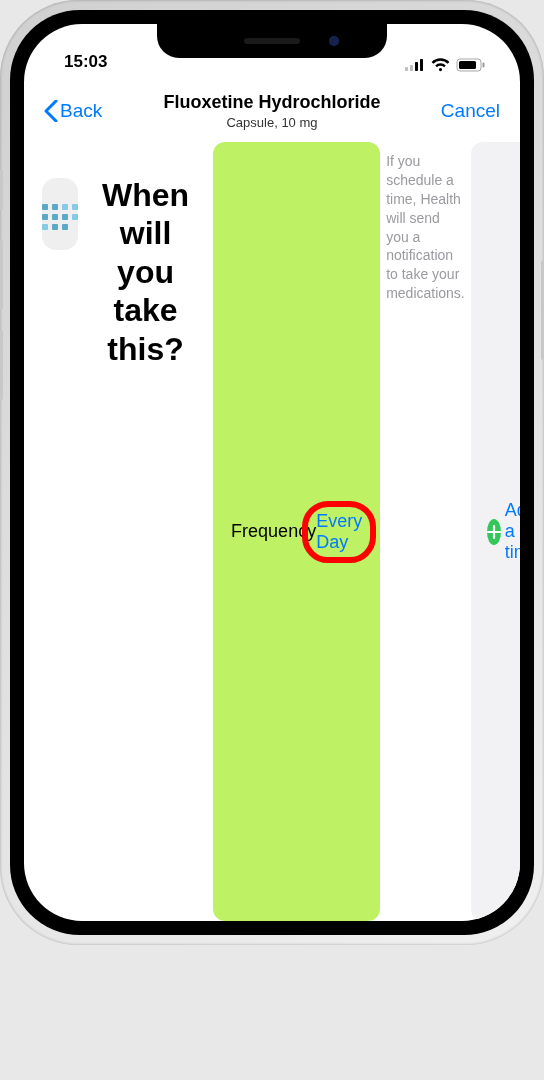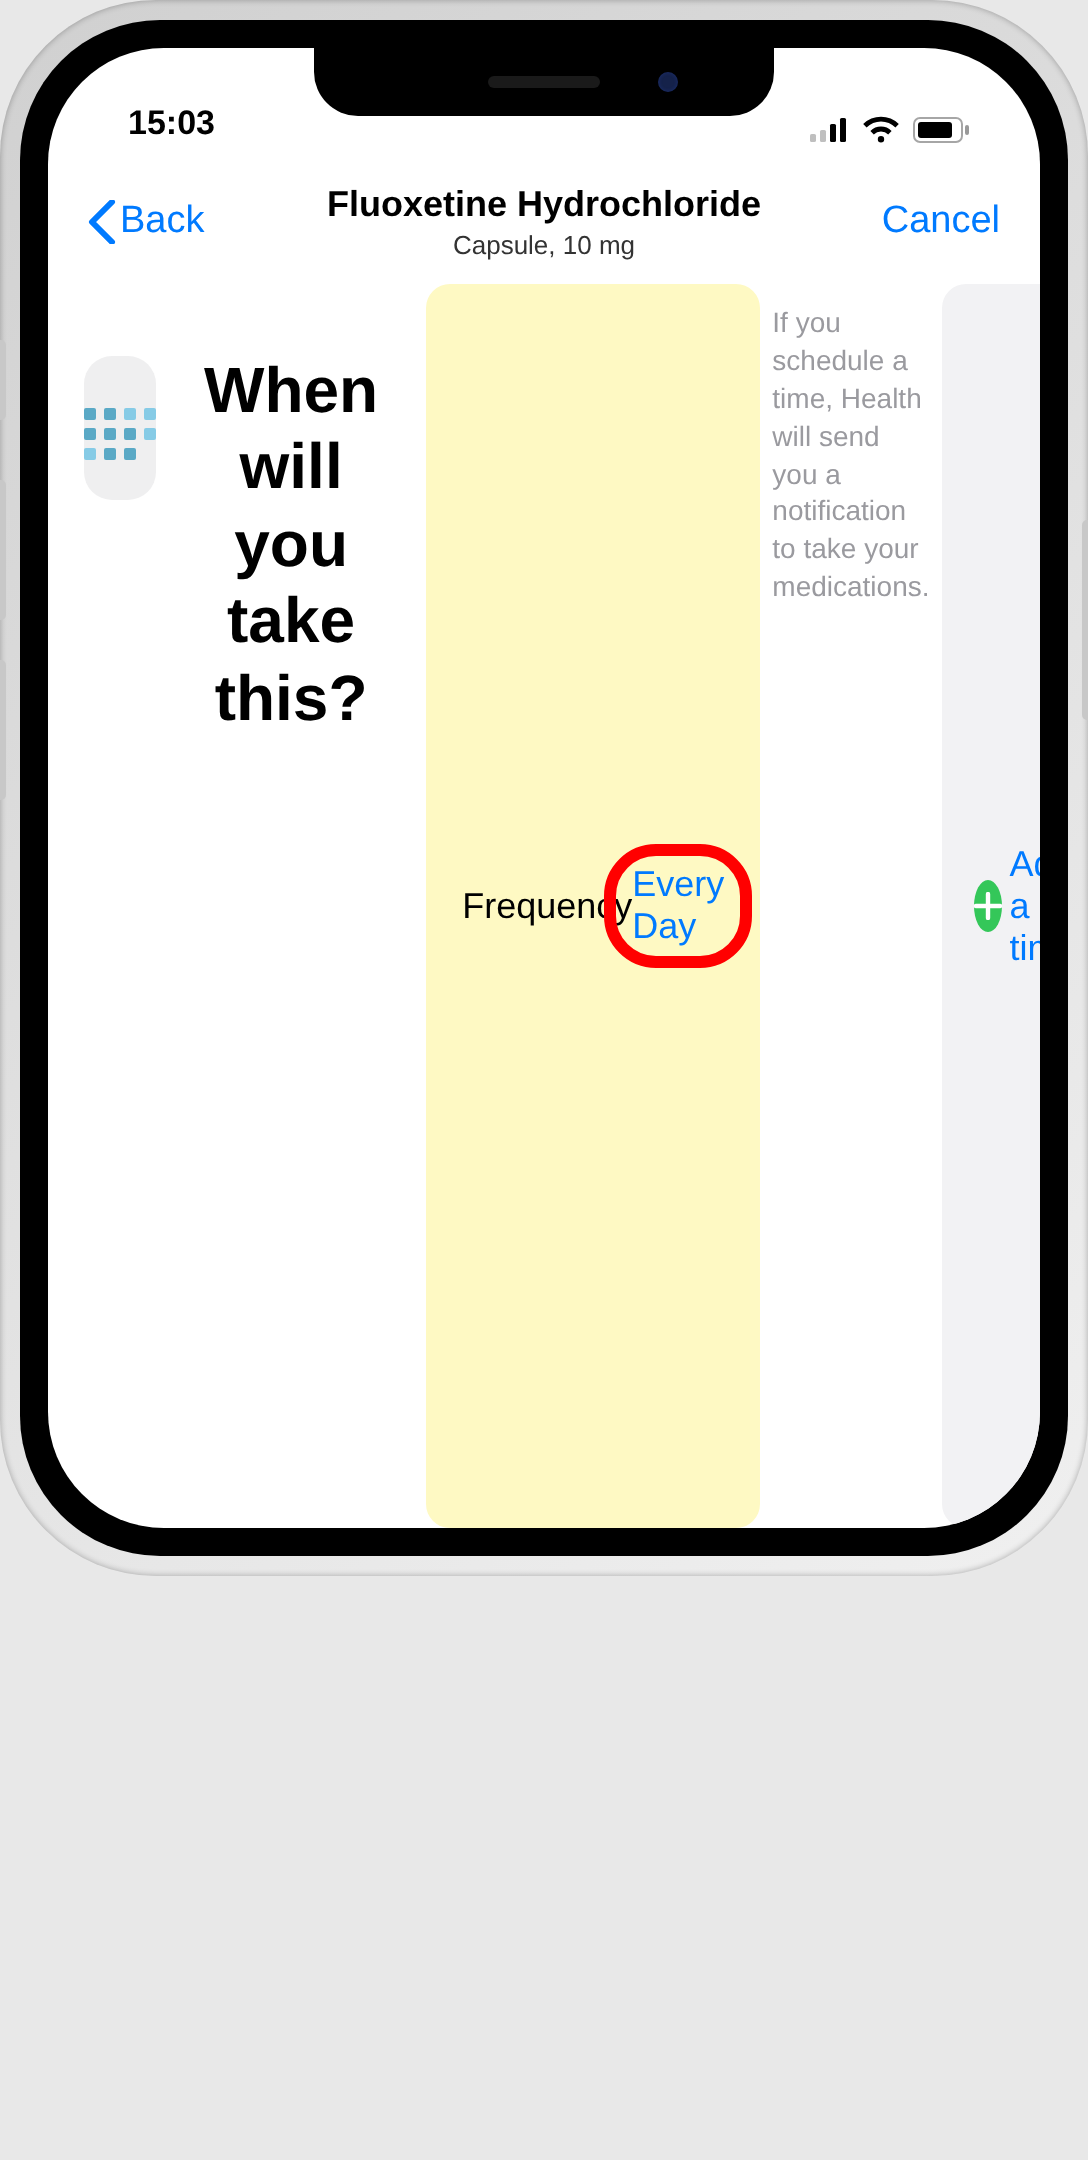--- a/index.html
+++ b/index.html
@@ -4,7 +4,7 @@
   <style>
     * { margin: 0; padding: 0; box-sizing: border-box; font-family: -apple-system, BlinkMacSystemFont, "Segoe UI", Helvetica, Arial, sans-serif; -webkit-font-smoothing: antialiased; }
     body { background: #e8e8e8; display: flex; justify-content: center; align-items: flex-start; min-height: 1080px; }
-    .phone-frame { width: 544px; height: 788px; background: linear-gradient(145deg,#d0d0d0,#f0f0f0); border-radius: 78px; padding: 10px; box-shadow: inset 0 0 3px rgba(0,0,0,.3); position: relative; }
+    .phone-frame { width: 544px; height: 945px; background: linear-gradient(145deg,#d0d0d0,#f0f0f0); border-radius: 78px; padding: 10px; box-shadow: inset 0 0 3px rgba(0,0,0,.3); position: relative; }
     .phone-inner { width: 100%; height: 100%; background: #000; border-radius: 70px; padding: 14px; position: relative; }
     .side-btn { position: absolute; background: #c8c8c8; border-radius: 3px; }
     .btn-left-1 { left: -2px; top: 170px; width: 5px; height: 40px; }

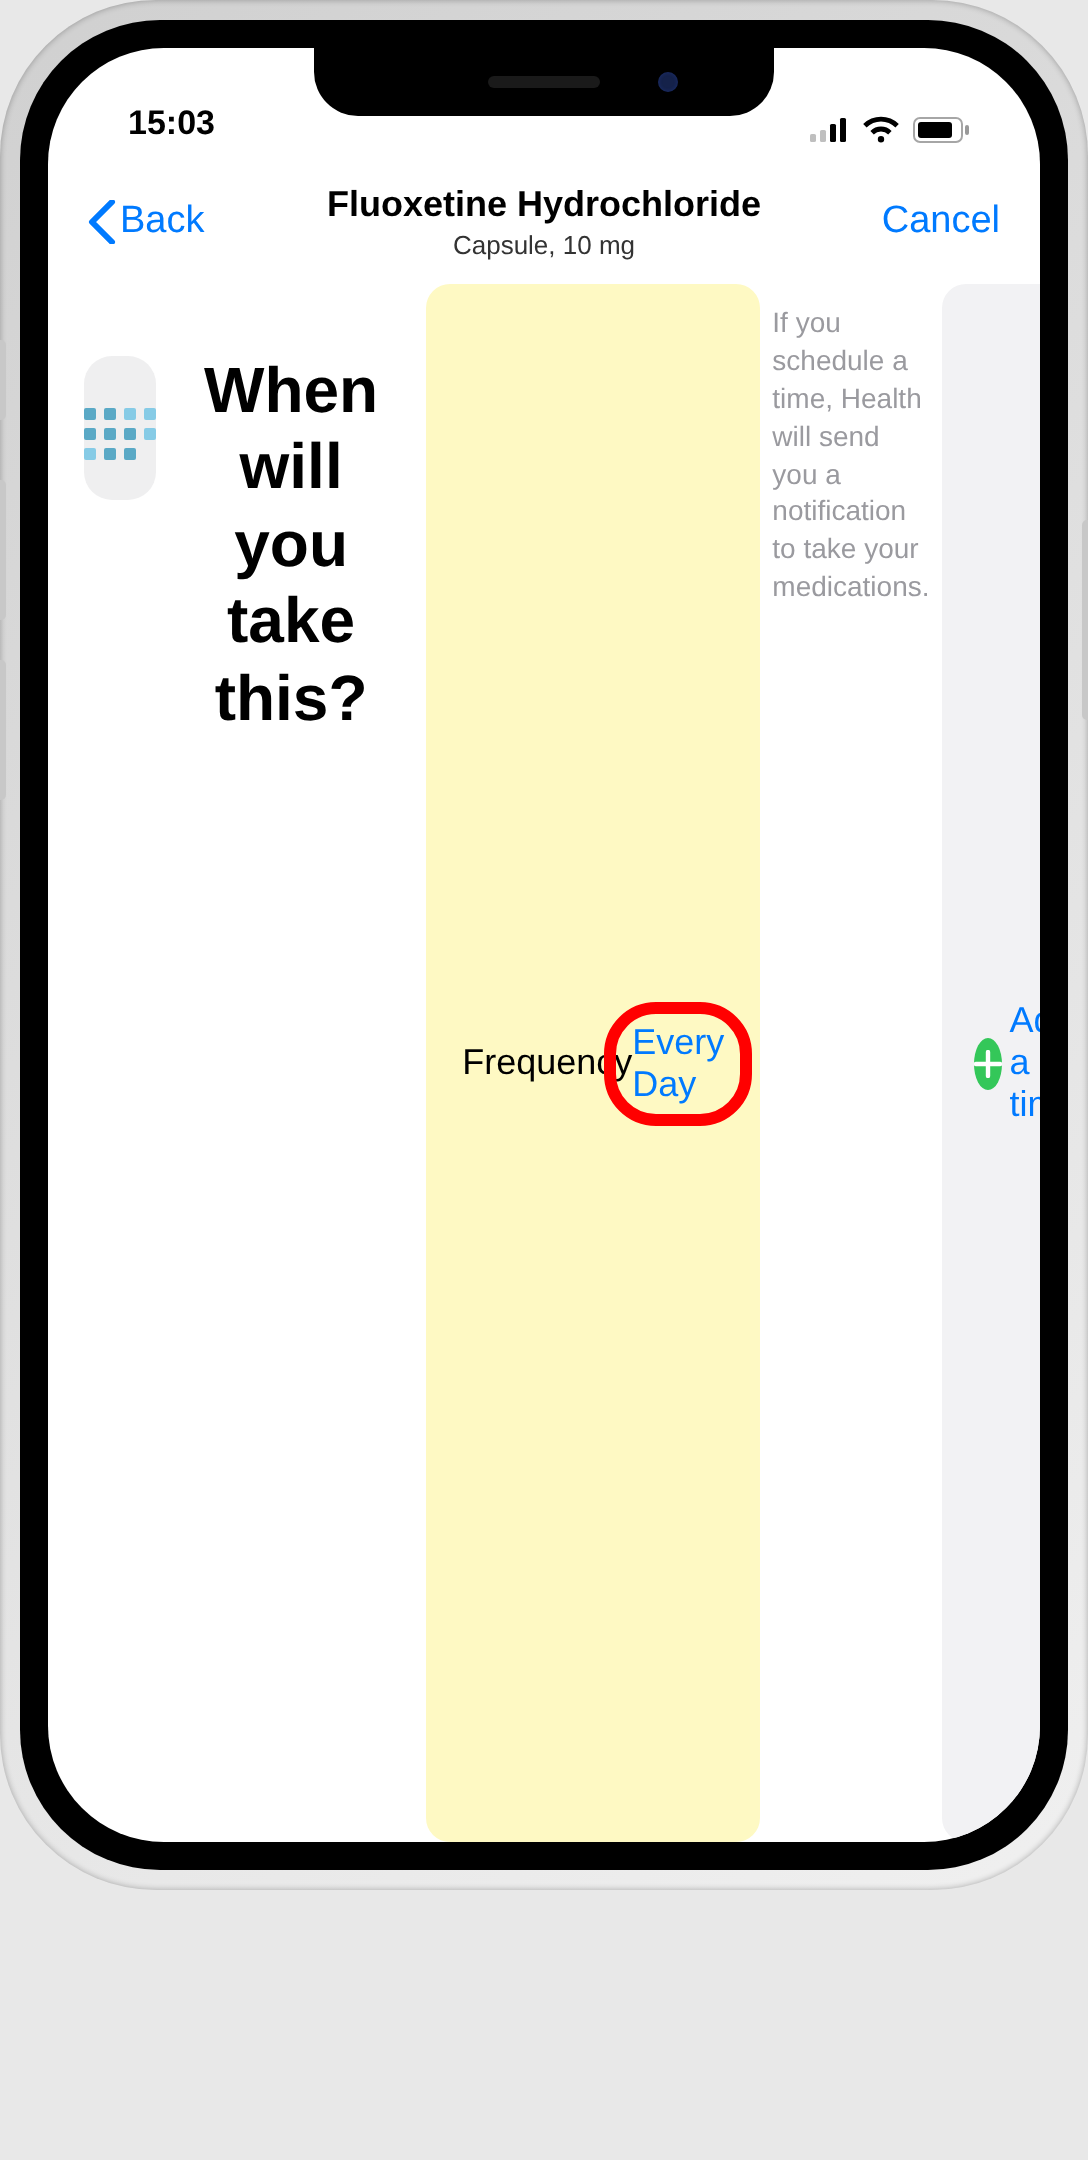--- a/index.html
+++ b/index.html
@@ -30,7 +30,7 @@
     .dot-d { background:#5aa9c6; }
     .dot-l { background:#86cbe6; }
     .heading { font-size:32px; font-weight:700; color:#000; text-align:center; line-height:1.2; margin: 34px 24px 28px; }
-    .row { background:#fef9c3; border-radius:12px; padding: 16px 18px; display:flex; align-items:center; justify-content:space-between; font-size:18px; }
+    .row { background:#bef264; border-radius:12px; padding: 16px 18px; display:flex; align-items:center; justify-content:space-between; font-size:18px; }
     .row .label { color:#000; }
     .row .value { color:#007aff; position:relative; }
     .highlight-ring { position:absolute; border:6px solid #ff0000; border-radius:26px; top:-10px; left:-14px; right:-14px; bottom:-10px; pointer-events:none;}

